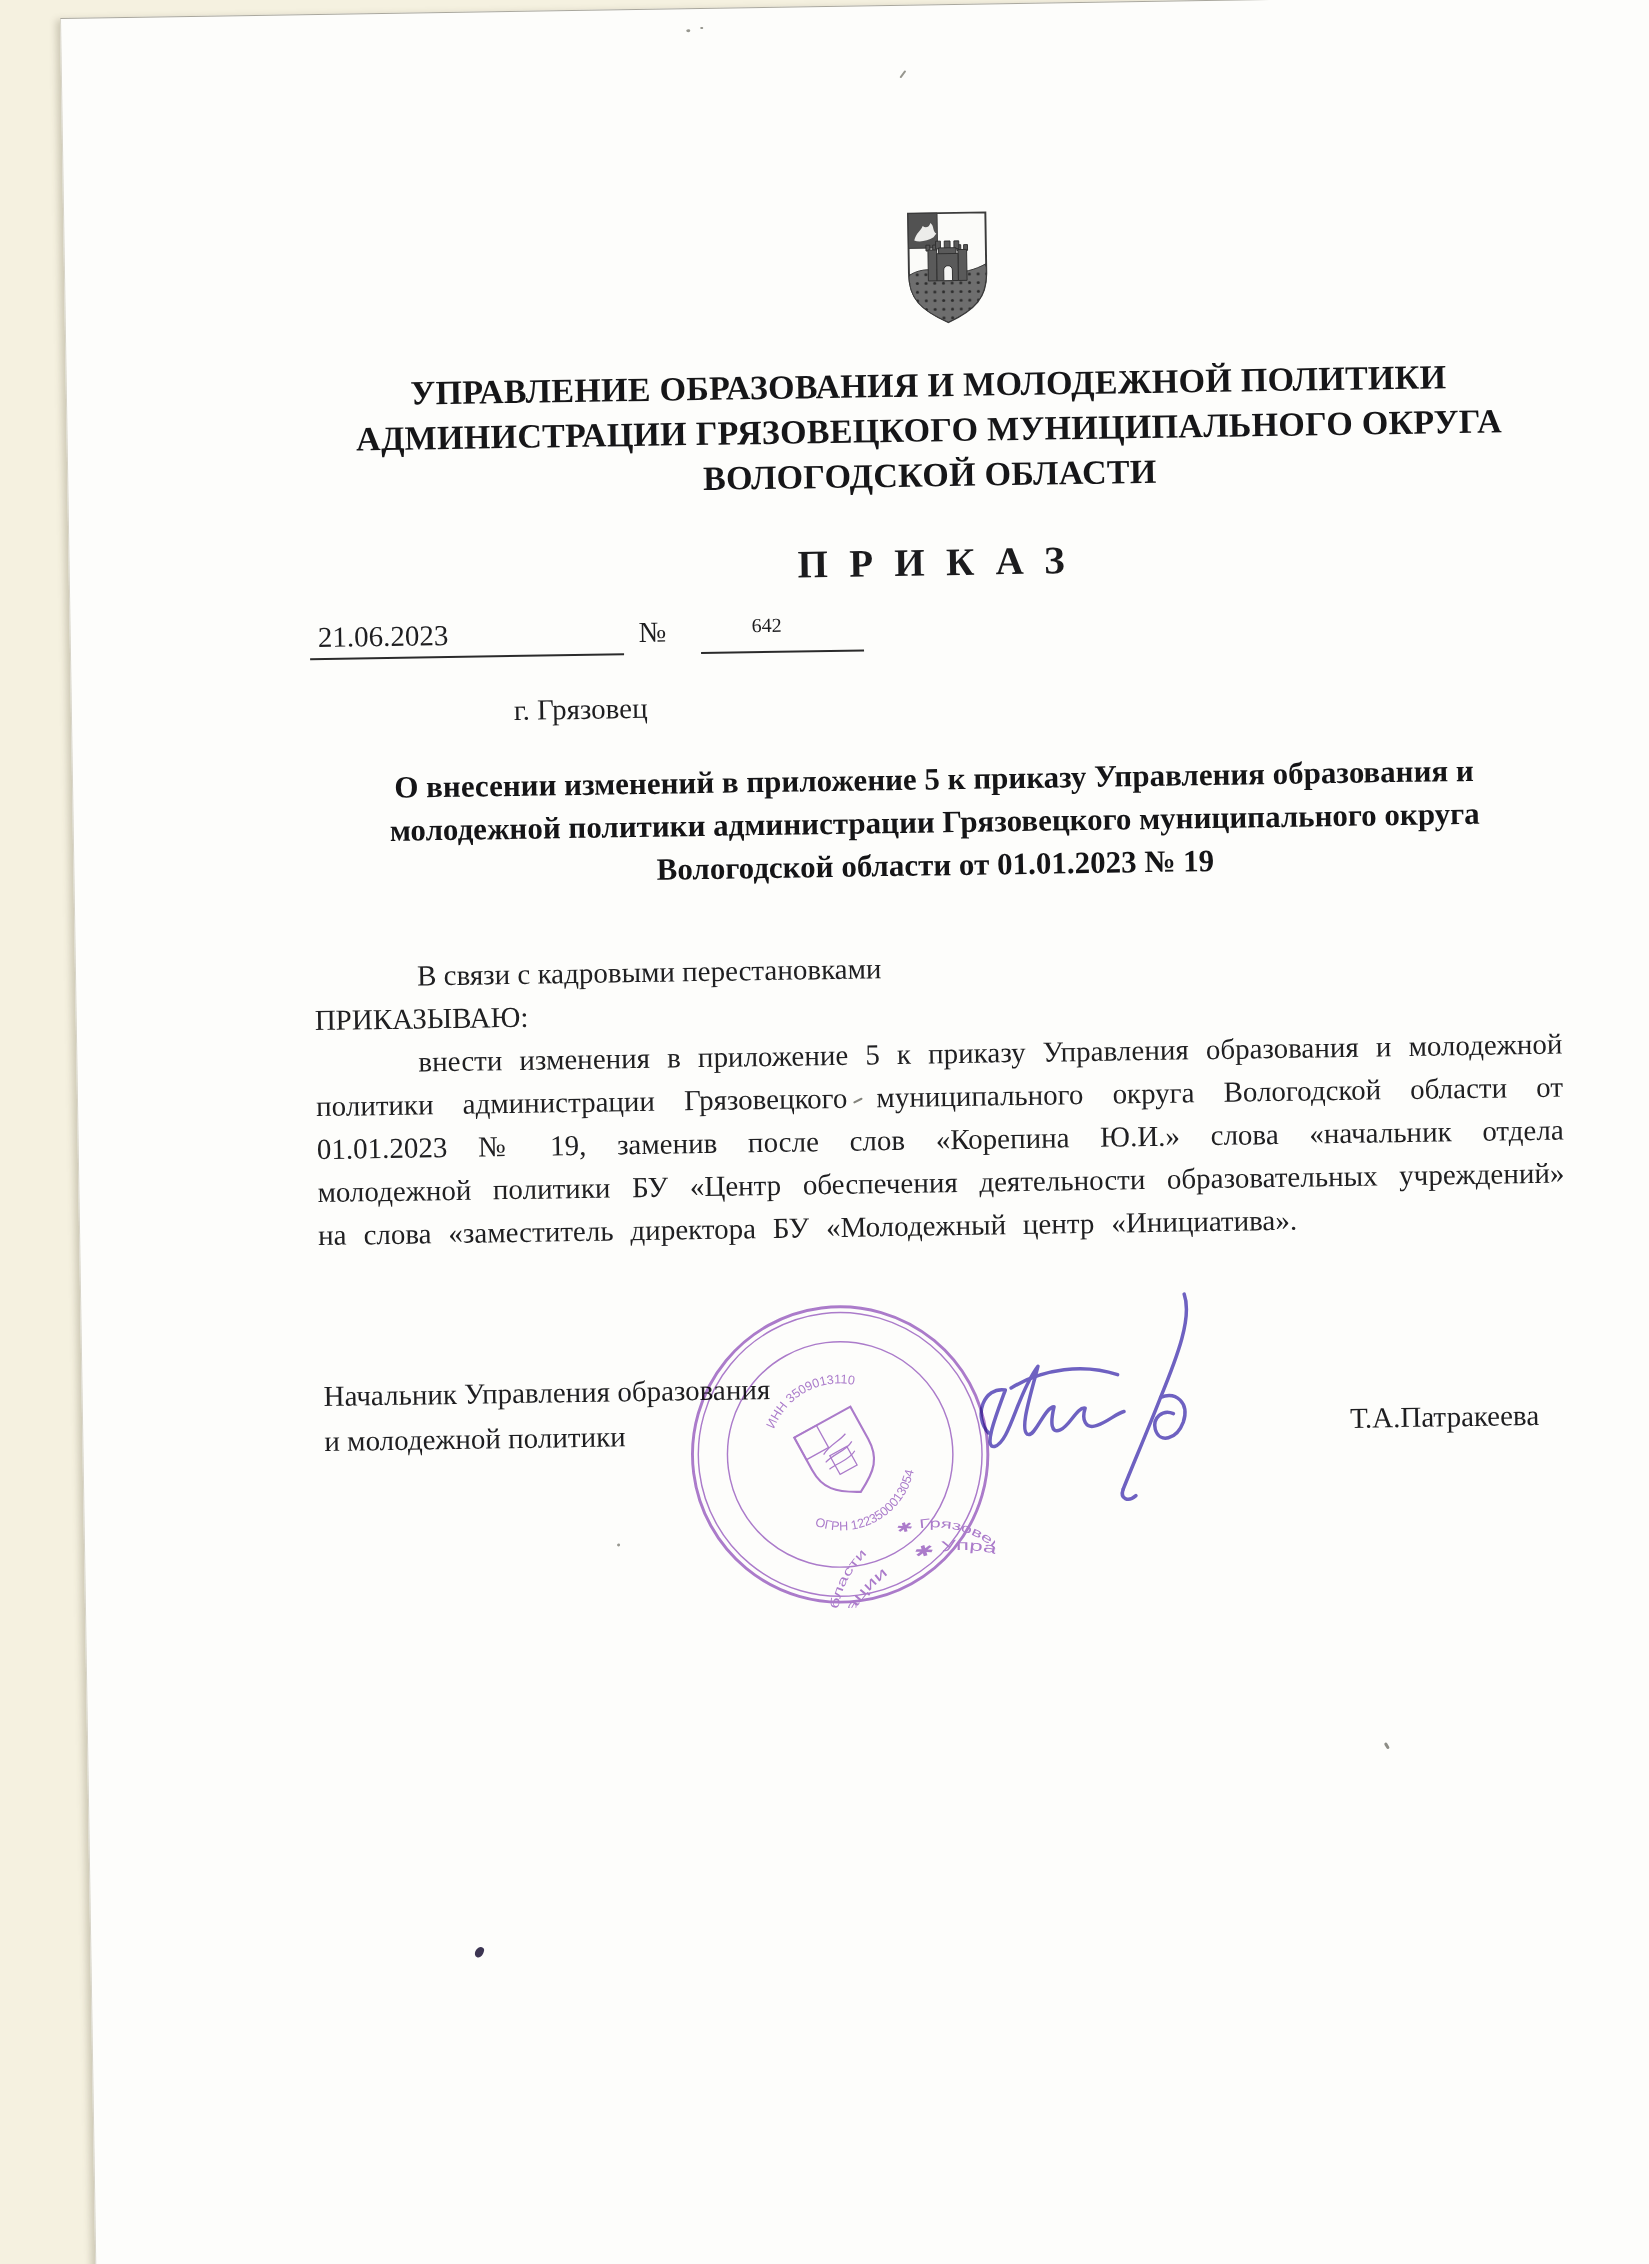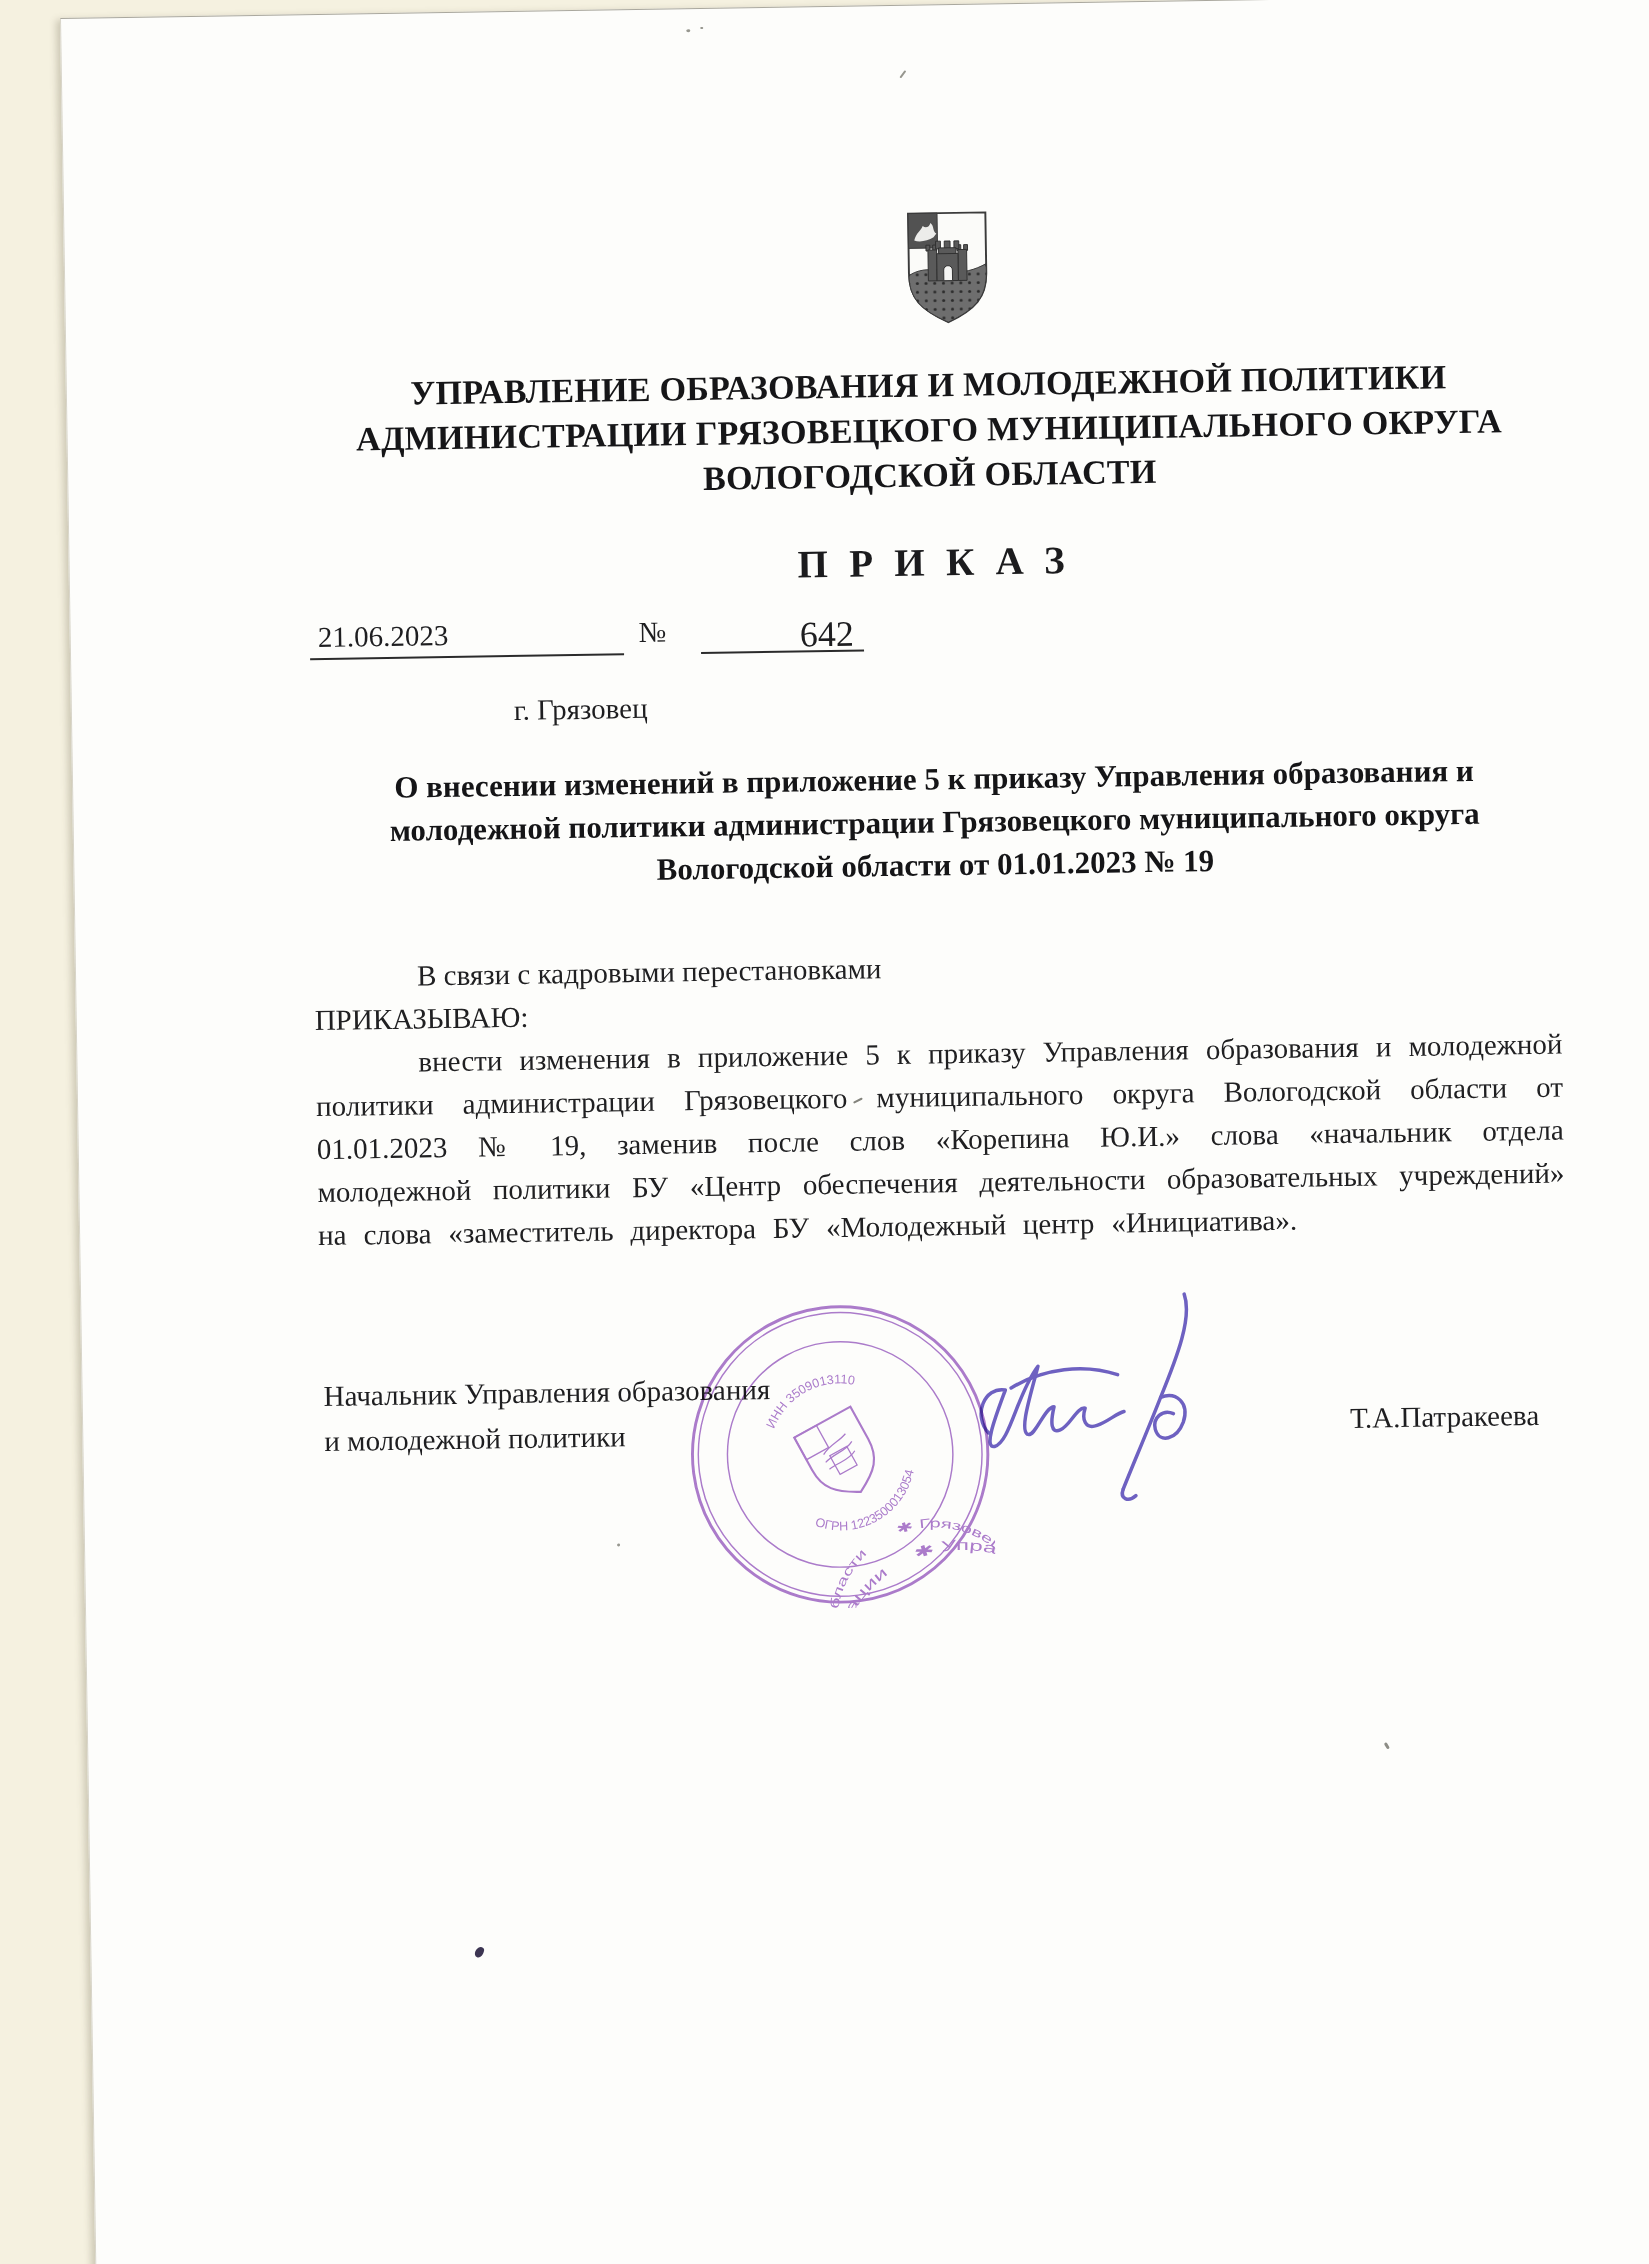--- a/index.html
+++ b/index.html
@@ -33,7 +33,7 @@
   .req-row{left:0;top:606px;width:1650px;height:155px;}
   .req-date{left:247px;top:0;font-size:29px;}
   .req-no-sign{left:568px;top:0;font-size:29px;}
-  .req-no-val{left:681px;top:0;font-size:36px;margin-left:48px;}
+  .req-no-val{left:681px;top:0;font-size:20px;}
   .rule{height:0;border-top:2.9px solid #2b2b2b;}
   .rule-date{left:239px;top:37px;width:314px;}
   .rule-no{left:630px;top:37px;width:163px;}

